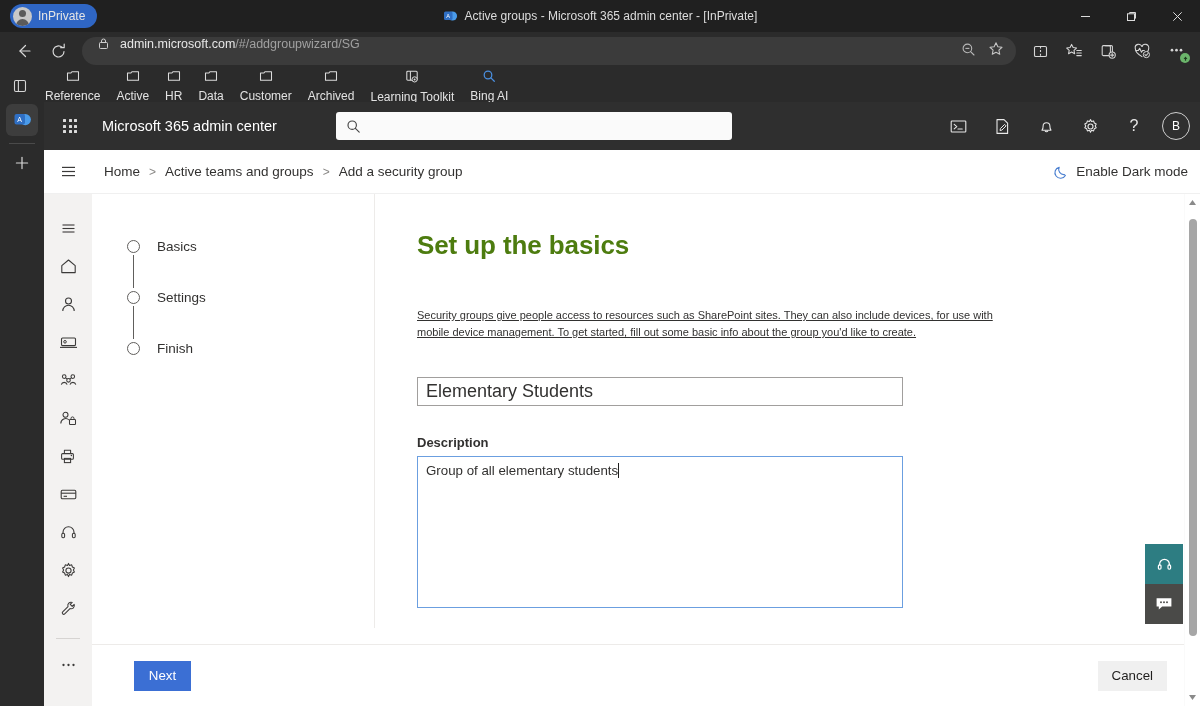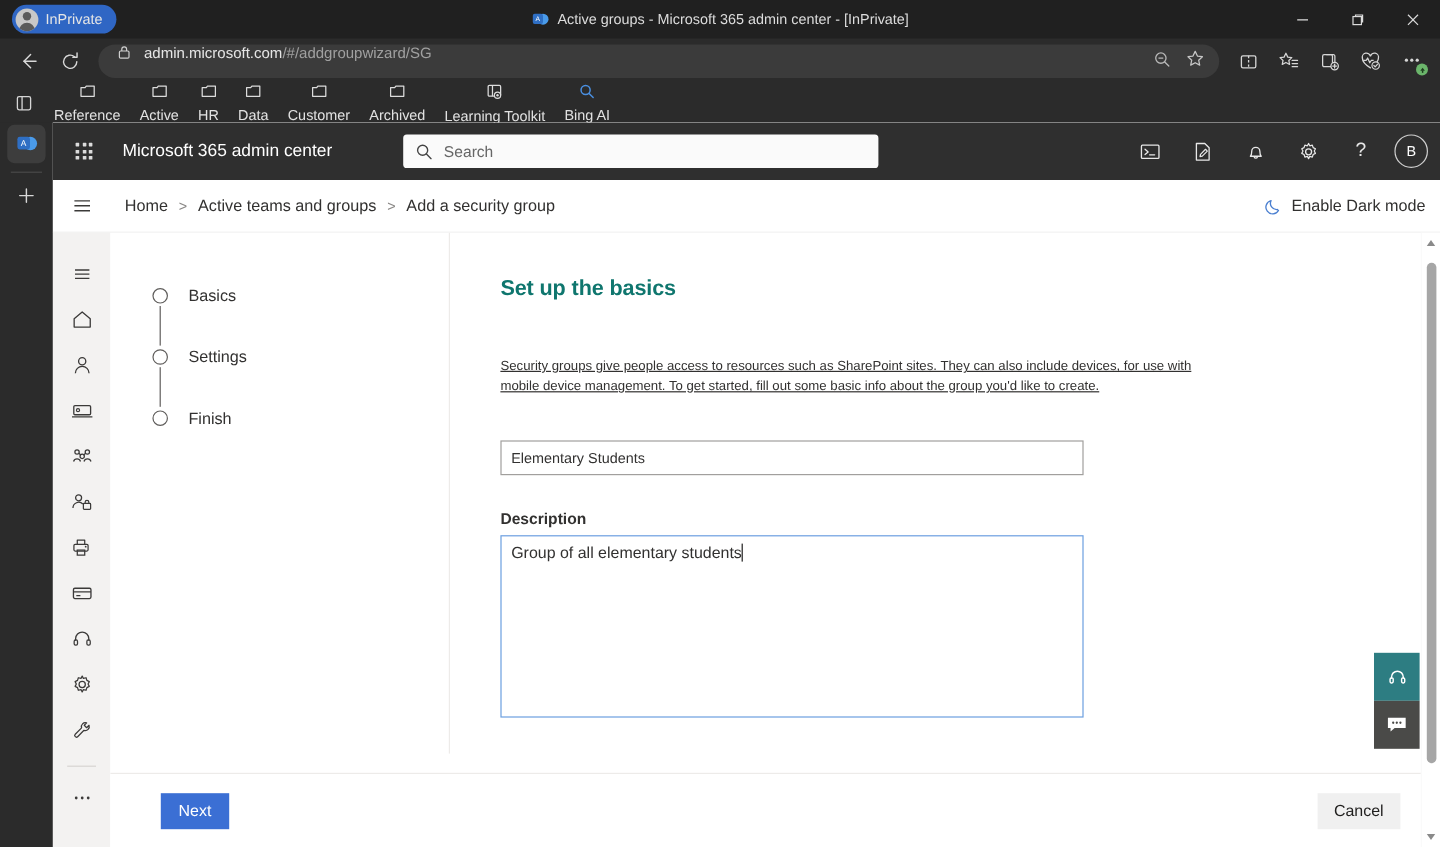--- a/index.html
+++ b/index.html
@@ -698,7 +698,6 @@
               <line x1="9.4" y1="9.4" x2="13.2" y2="13.2" stroke="#444" stroke-width="1.15" stroke-linecap="round"></line>
             </svg>
           </span>
-          <input type="text" placeholder="Search" style="">
         </div>
 
         <div class="m365-header-right">

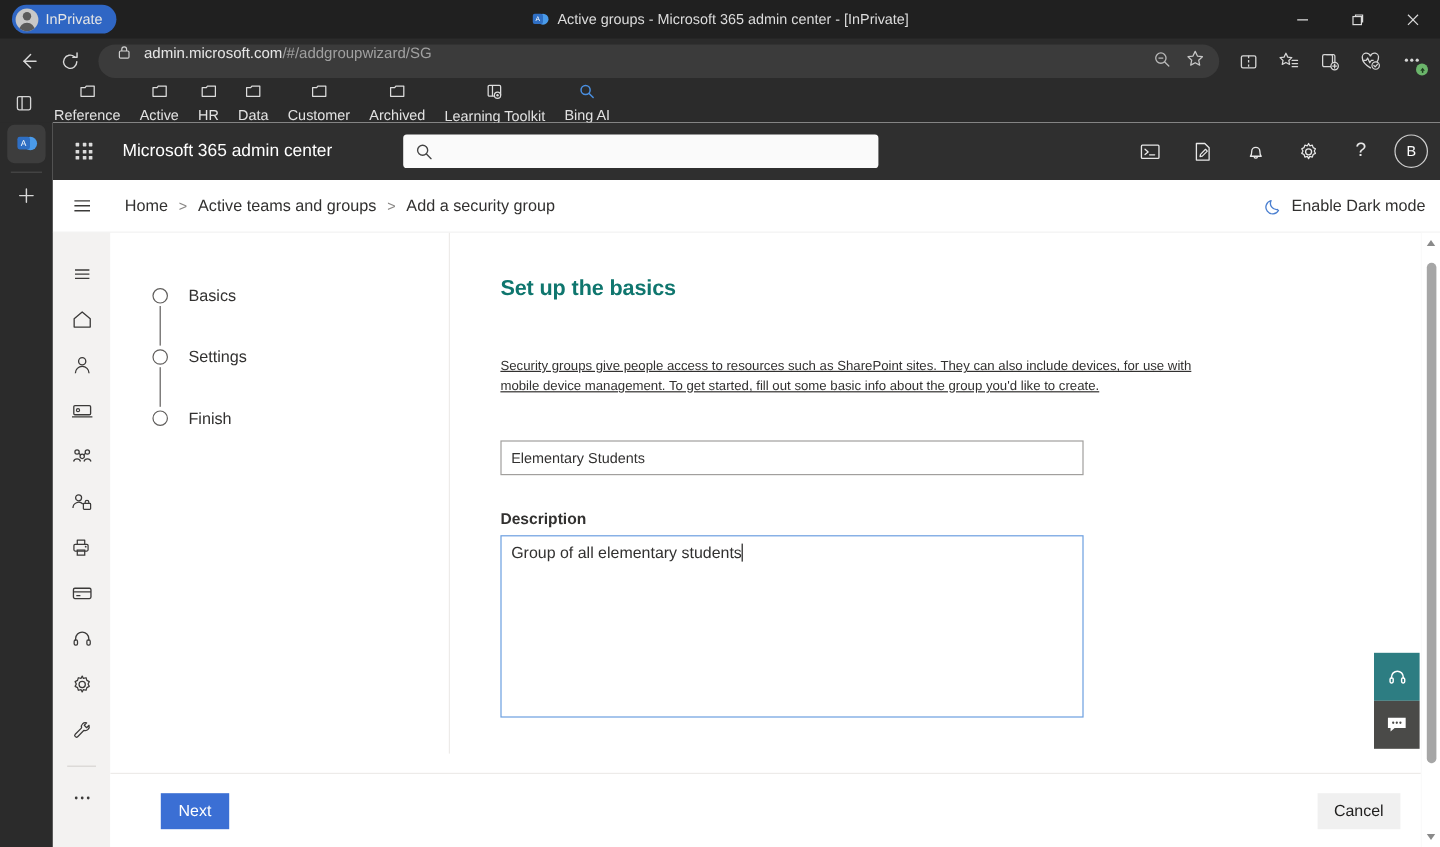--- a/index.html
+++ b/index.html
@@ -329,9 +329,9 @@
     overflow: hidden;
   }
   .pane-title {
-    font-size: 18px;
+    font-size: 26px;
     font-weight: bold;
-    color: #0f766e;
+    color: #4d7c0f;
     letter-spacing: -0.1px;
   }
   .pane-desc {

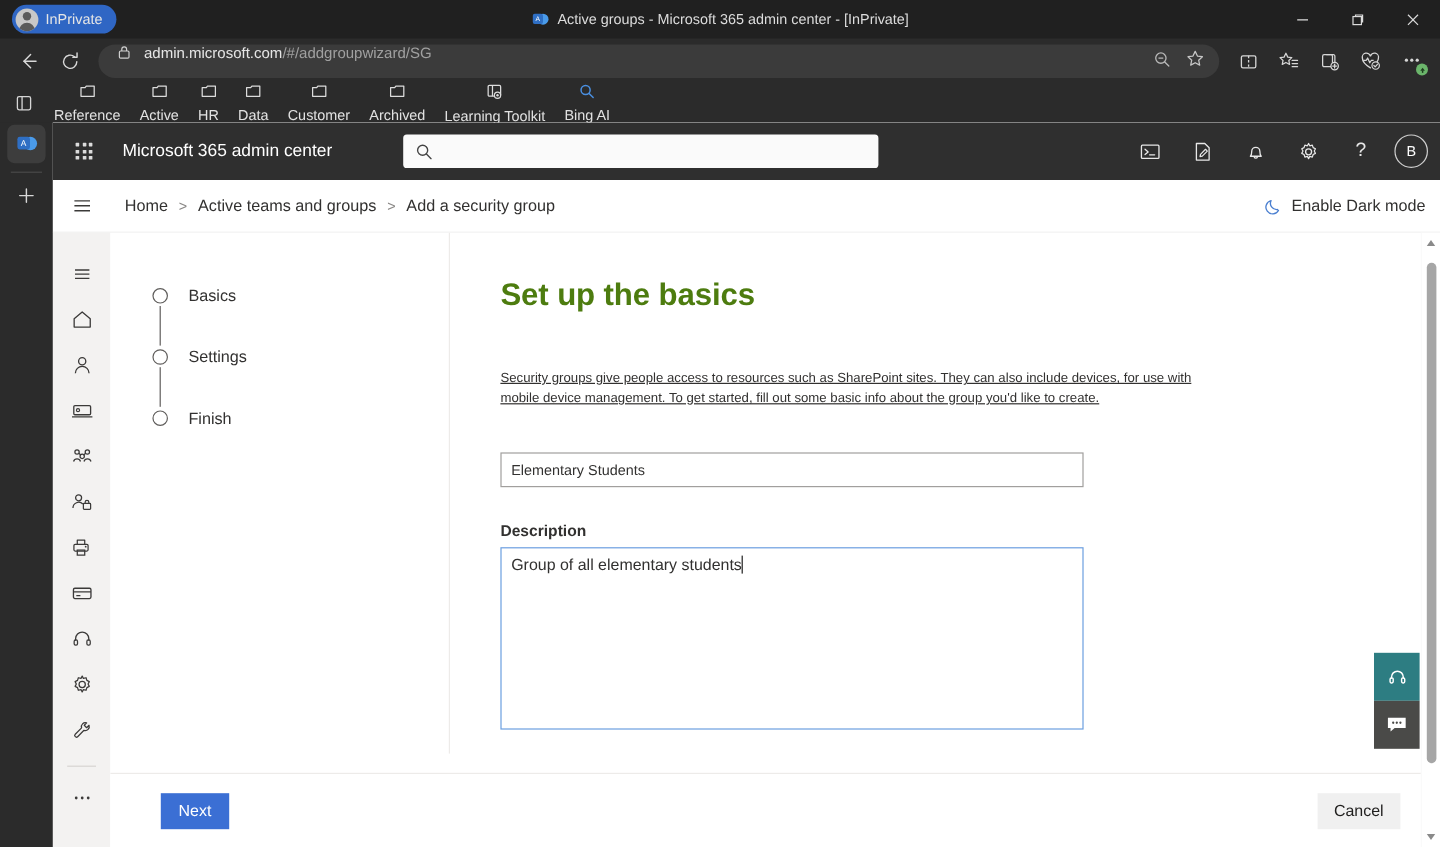--- a/index.html
+++ b/index.html
@@ -351,7 +351,7 @@
   .text-input {
     width: 486px; height: 29px;
     border: 1px solid #a19f9d;
-    font-size: 12px;
+    font-size: 18px;
     color: #323130;
     padding: 0 8px;
     font-family: "Liberation Sans", sans-serif;

